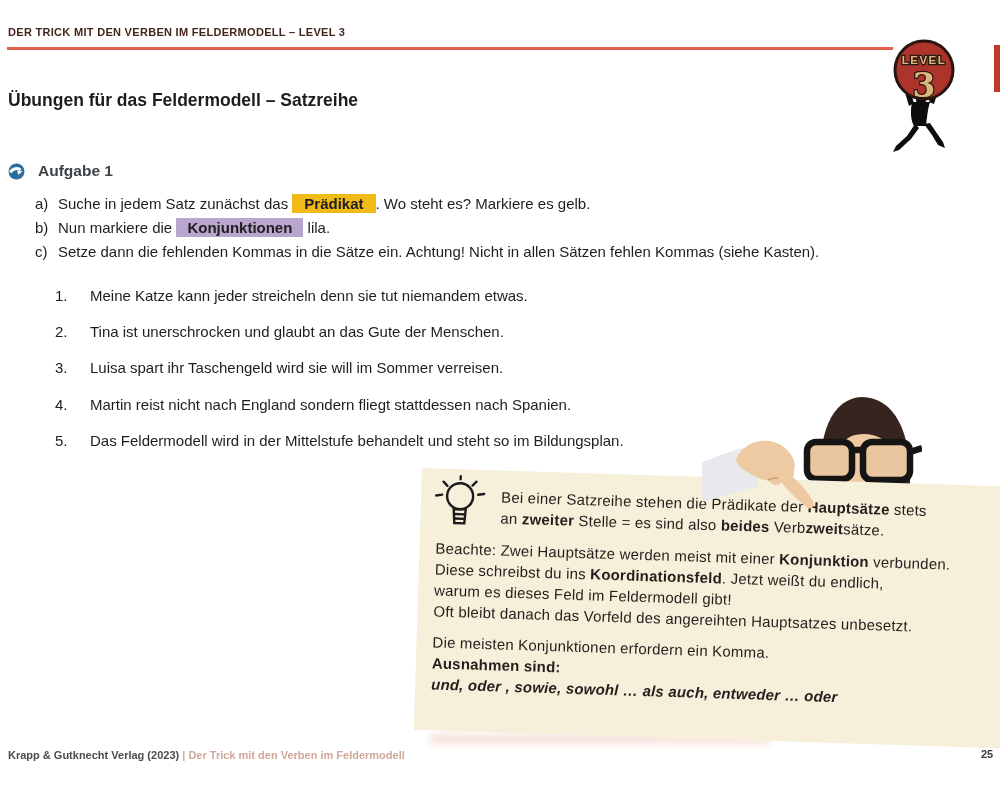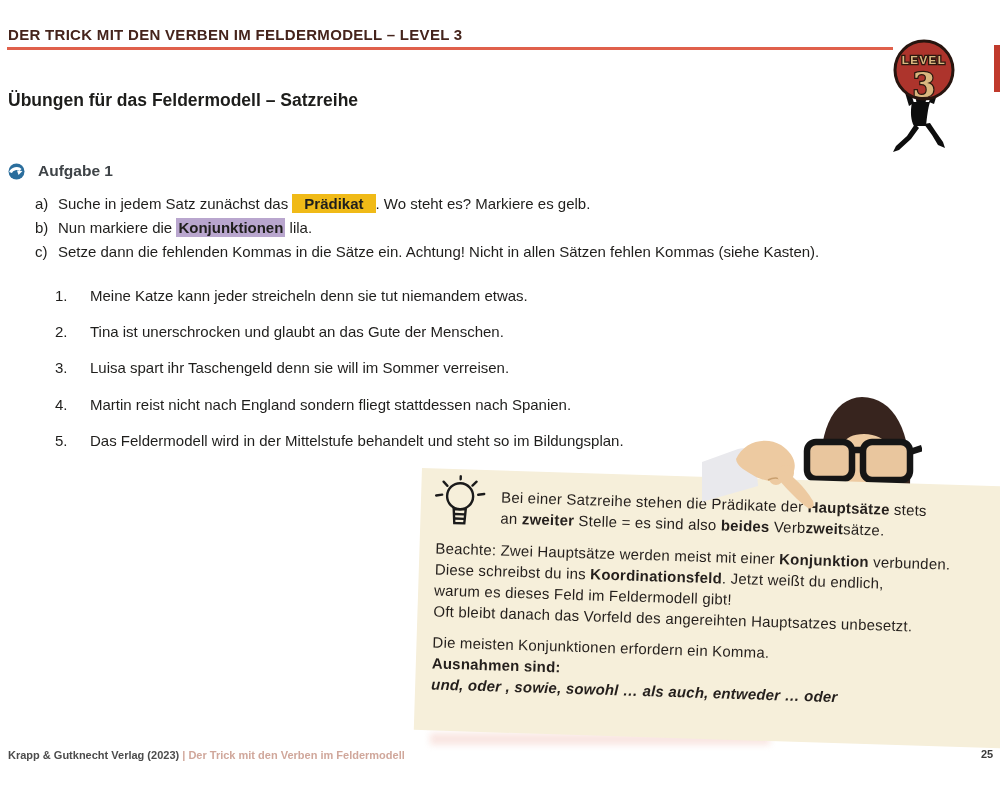--- a/index.html
+++ b/index.html
@@ -9,7 +9,7 @@
   }
   .abs{position:absolute;}
   
-  #running-head{left:8px;top:26px;font-size:15px;font-weight:bold;letter-spacing:.3px;color:#45241c;}
+  #running-head{left:8px;top:26px;font-size:11px;font-weight:bold;letter-spacing:.3px;color:#45241c;}
   #head-rule{left:7px;top:47px;width:886px;height:3px;background:#e0604b;}
   #edge-bar{left:994px;top:45px;width:6px;height:47px;background:#c03a2c;}
   

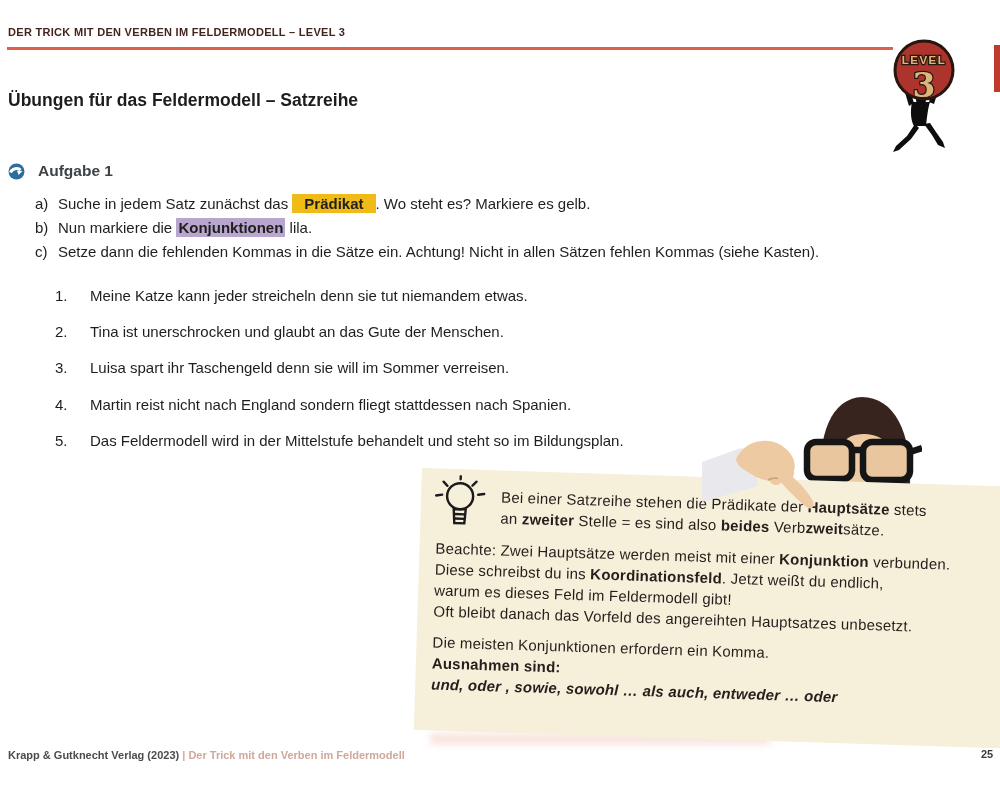--- a/index.html
+++ b/index.html
@@ -21,7 +21,7 @@
   .abc-row{left:35px;font-size:15px;line-height:20px;color:#1f1e1c;display:flex;}
   .abc-row .letter{width:23px;flex:0 0 23px;}
   .hl-yellow{background:#f0ba17;padding:1px 12px;}
-  .hl-purple{background:#b9a6ce;padding:1px 2px;}
+  .hl-purple{background:#b9a6ce;padding:1px 11px;}
   .b{font-weight:bold;}
   .i{font-style:italic;}
   

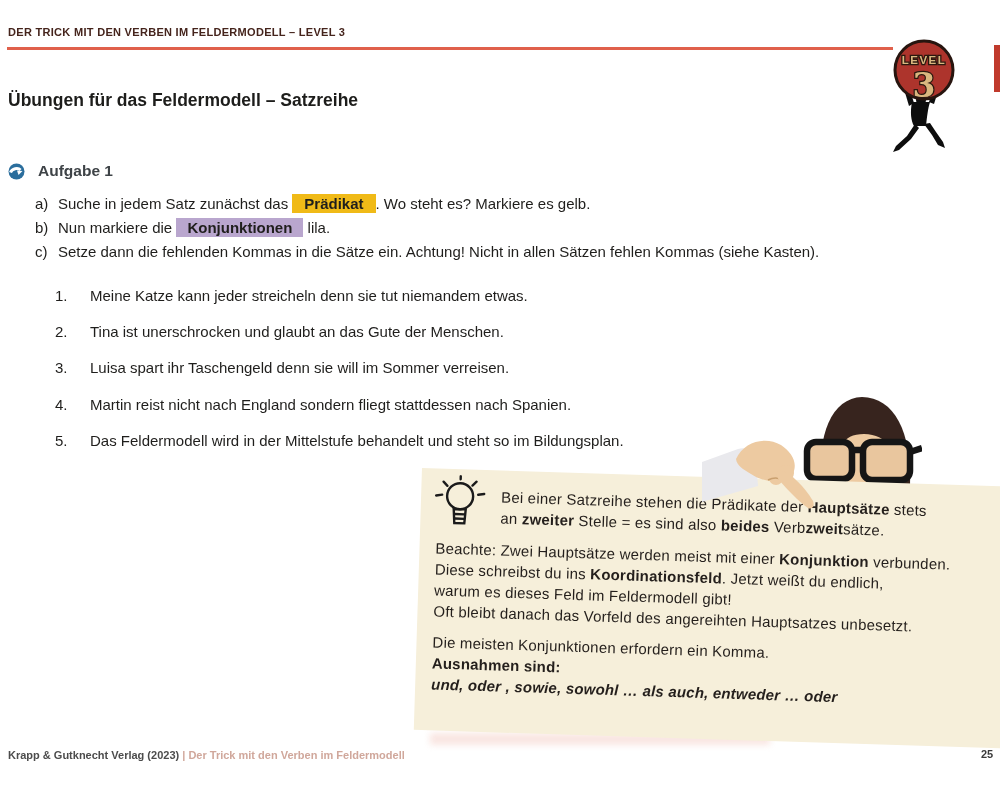--- a/index.html
+++ b/index.html
@@ -107,7 +107,7 @@
   </div>
   <div class="abs sent-row" style="top:359px;">
     <span class="num">3.</span>
-    <span>Luisa spart ihr Taschengeld denn sie will im Sommer verreisen.</span>
+    <span>Luisa spart ihr Taschengeld wird sie will im Sommer verreisen.</span>
   </div>
   <div class="abs sent-row" style="top:396px;">
     <span class="num">4.</span>

